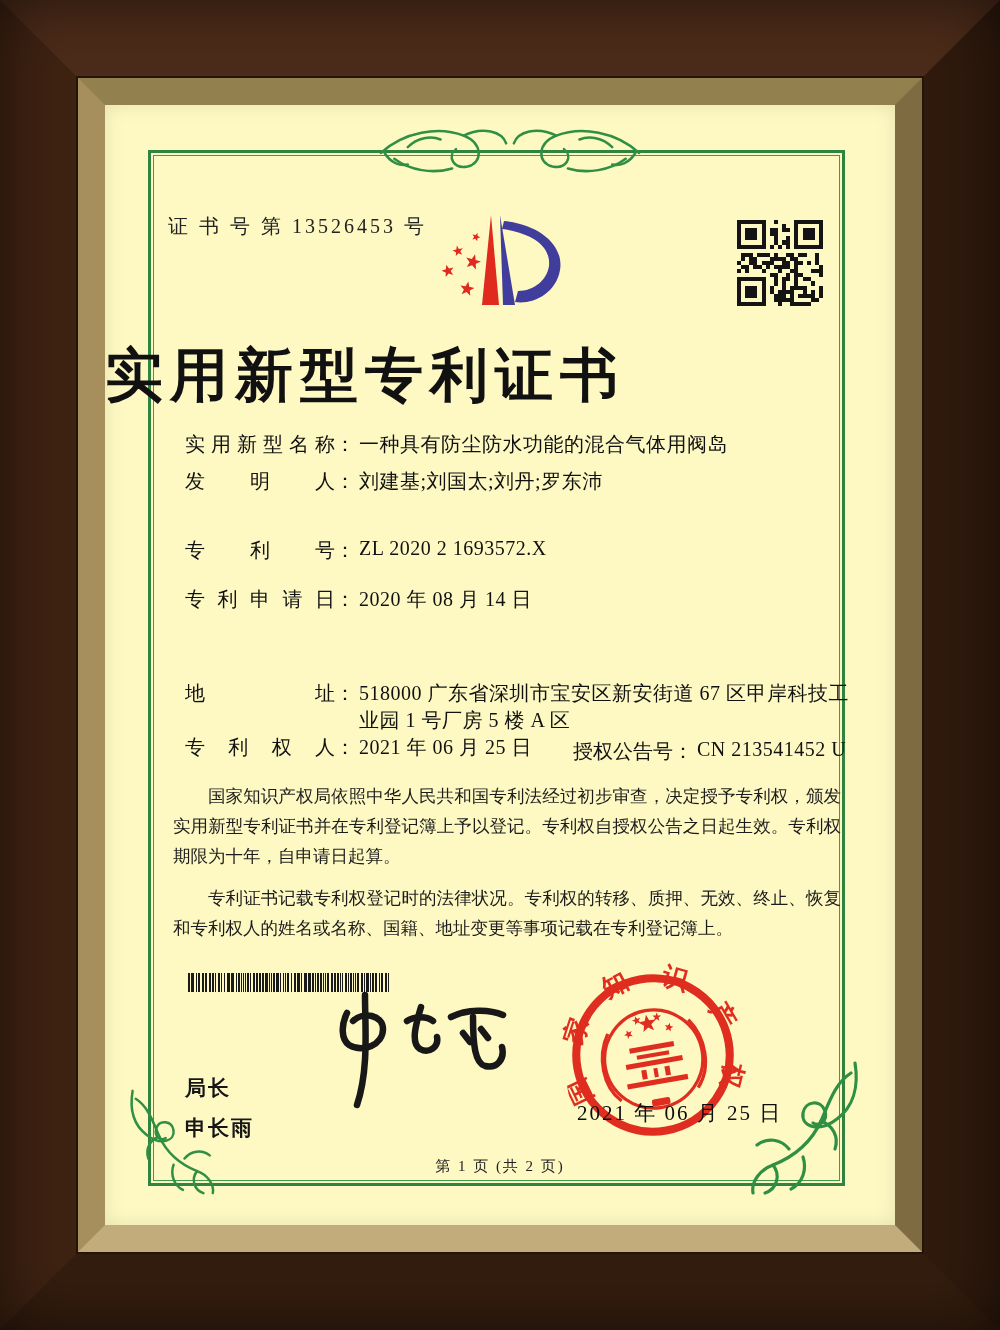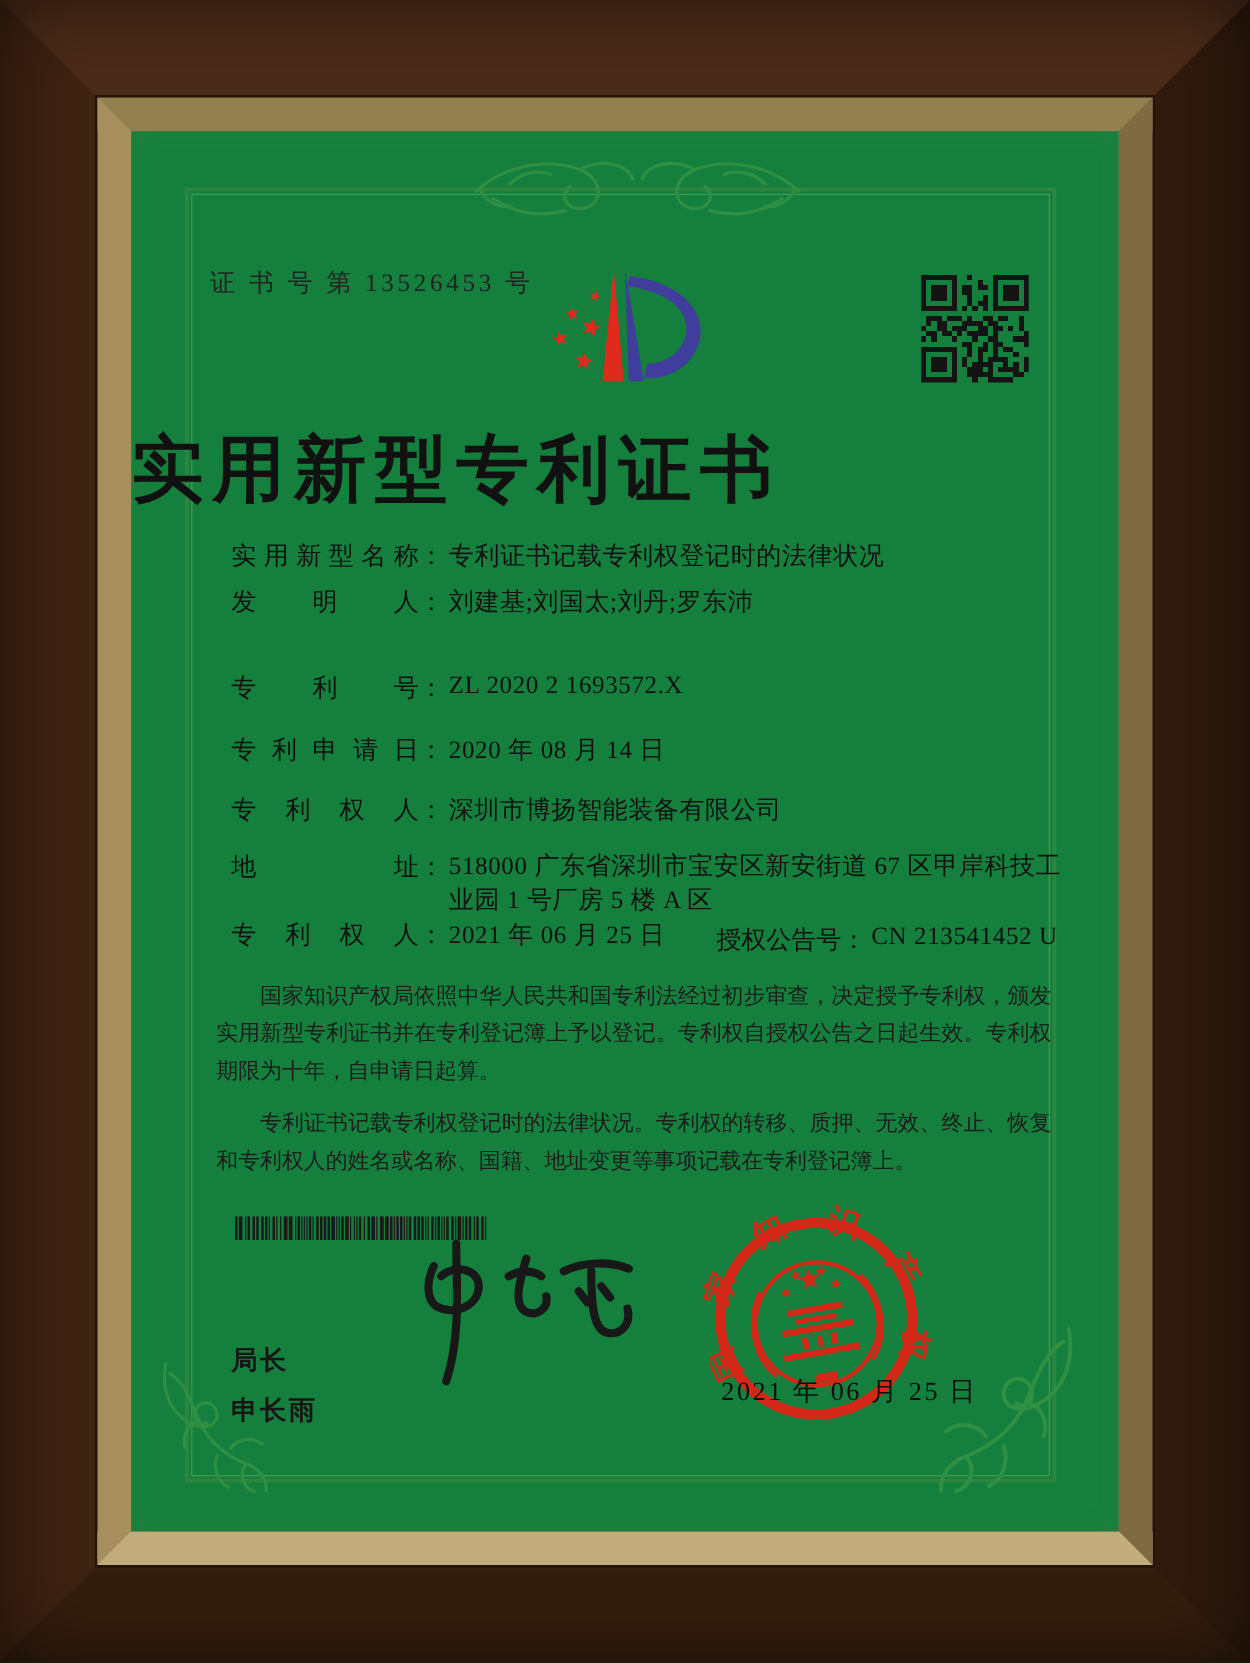--- a/index.html
+++ b/index.html
@@ -16,7 +16,7 @@
         box-shadow:inset 0 0 6px rgba(60,35,10,.55),0 0 0 2px #241307,
                    inset 0 0 0 2px #d9c897;}
   
-  .paper{position:absolute;inset:105px;background:#15803d;color:#1a1a1a;
+  .paper{position:absolute;inset:105px;background:#fef9c3;color:#1a1a1a;
          box-shadow:inset 0 0 18px rgba(110,115,80,.18);}
   .gborder{position:absolute;left:43px;top:45px;right:50px;bottom:39px;
            border:3px solid #2f8440;}

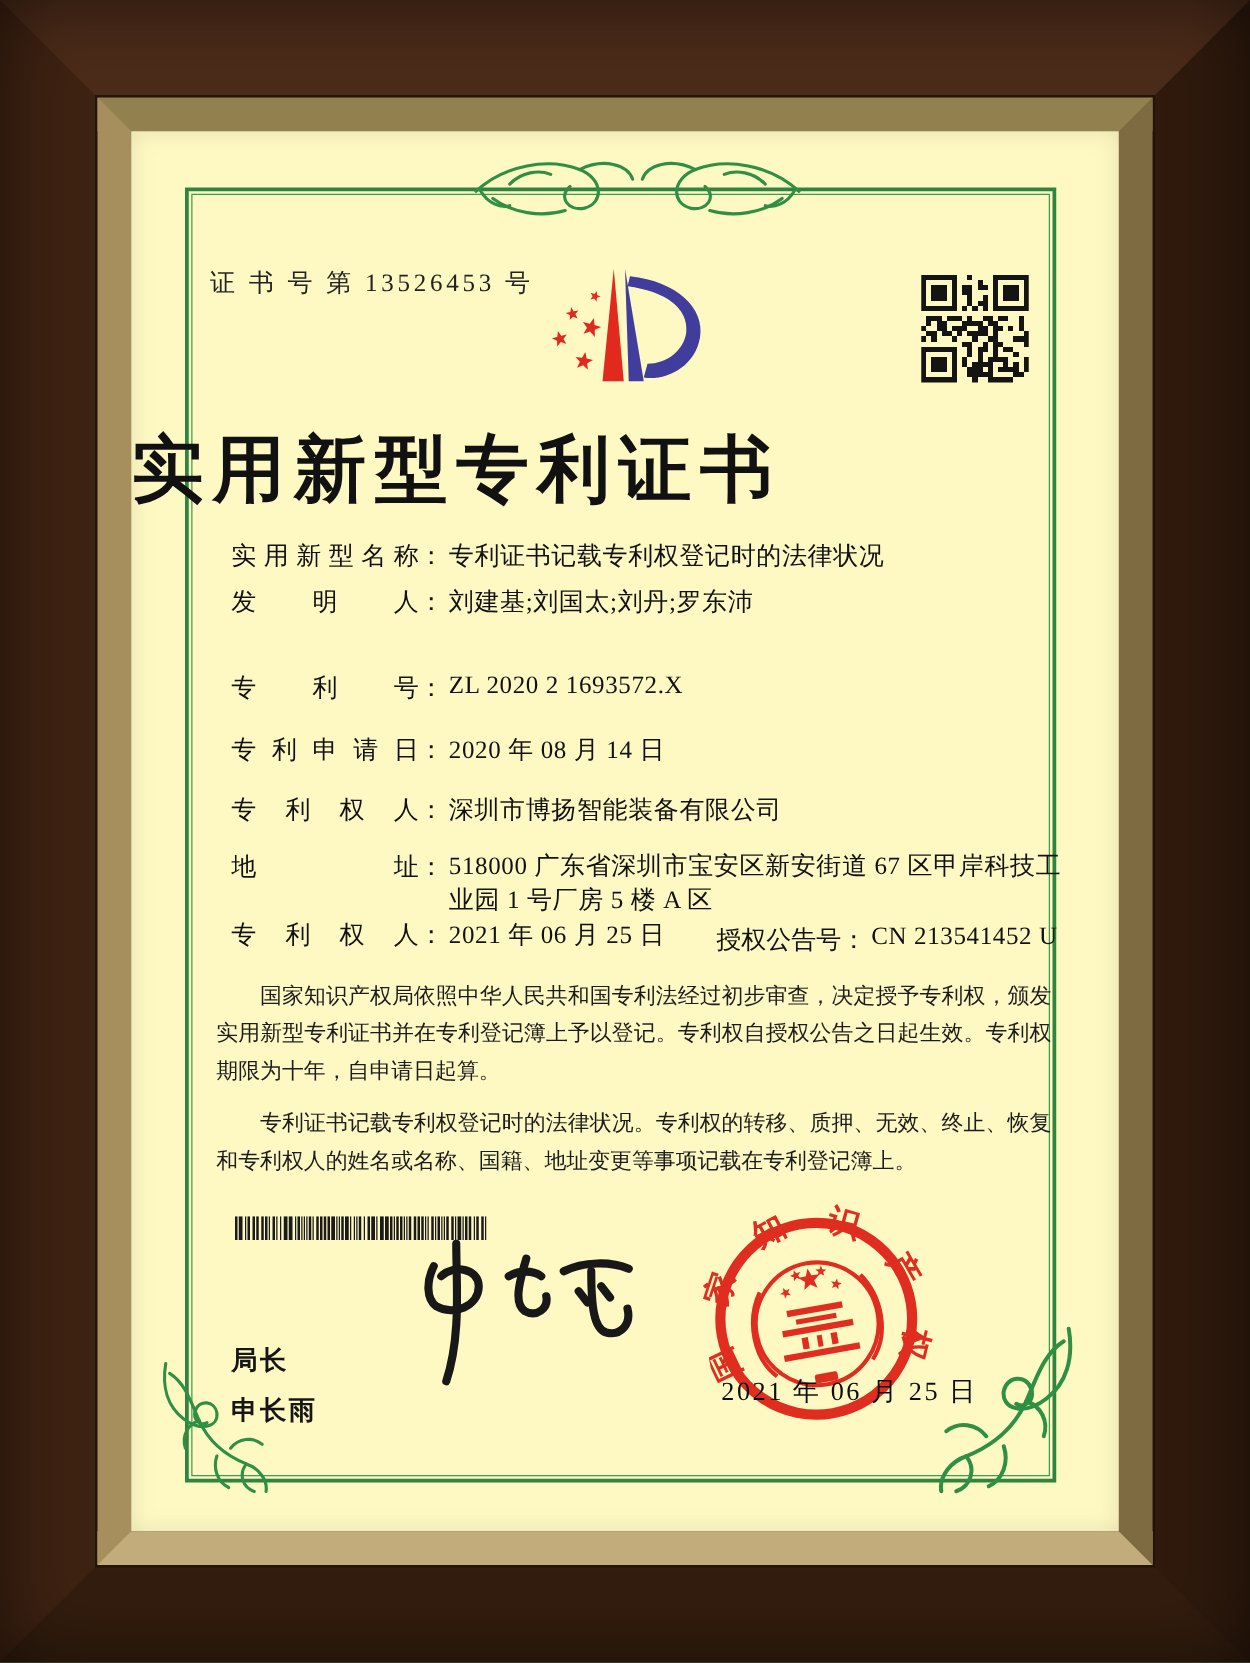--- a/index.html
+++ b/index.html
@@ -355,7 +355,7 @@
     <div class="title">实用新型专利证书</div>
 
     <div class="row" style="top:326px">
-      <span class="label">实用新型名称</span><span class="colon">：</span><span class="value">专利证书记载专利权登记时的法律状况</span>
+      <span class="label">实用新型名称</span><span class="colon">：</span><span class="value">一种具有防尘防水功能的混合气体用阀岛</span>
     </div>
     <div class="row" style="top:363px">
       <span class="label">发明人</span><span class="colon">：</span><span class="value">刘建基;刘国太;刘丹;罗东沛</span>

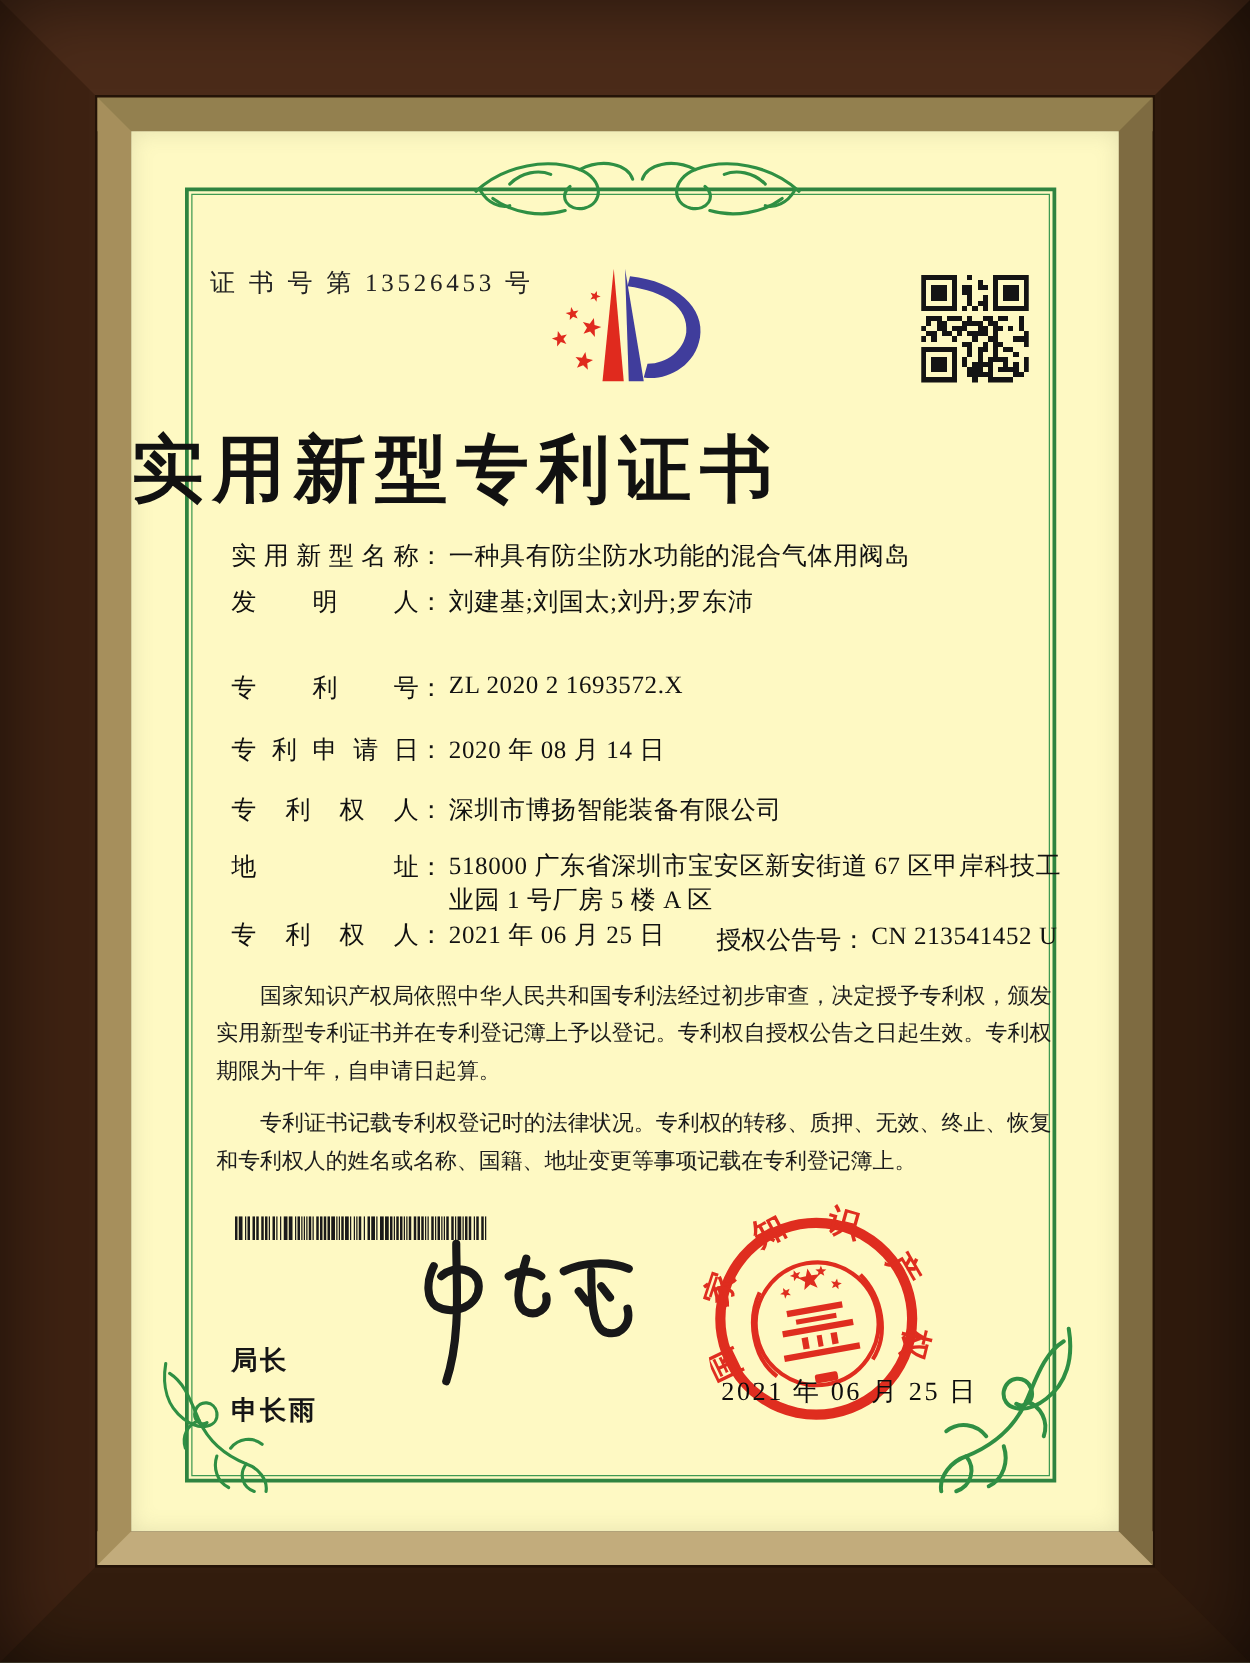--- a/index.html
+++ b/index.html
@@ -366,9 +366,6 @@
     <div class="row" style="top:481px">
       <span class="label">专利申请日</span><span class="colon">：</span><span class="value">2020 年 08 月 14 日</span>
     </div>
-    <div class="row" style="top:529px">
-      <span class="label">专利权人</span><span class="colon">：</span><span class="value">深圳市博扬智能装备有限公司</span>
-    </div>
     <div class="row addr" style="top:575px">
       <span class="label">地址</span><span class="colon">：</span><span class="value">518000 广东省深圳市宝安区新安街道 67 区甲岸科技工业园 1 号厂房 5 楼 A 区</span>
     </div>

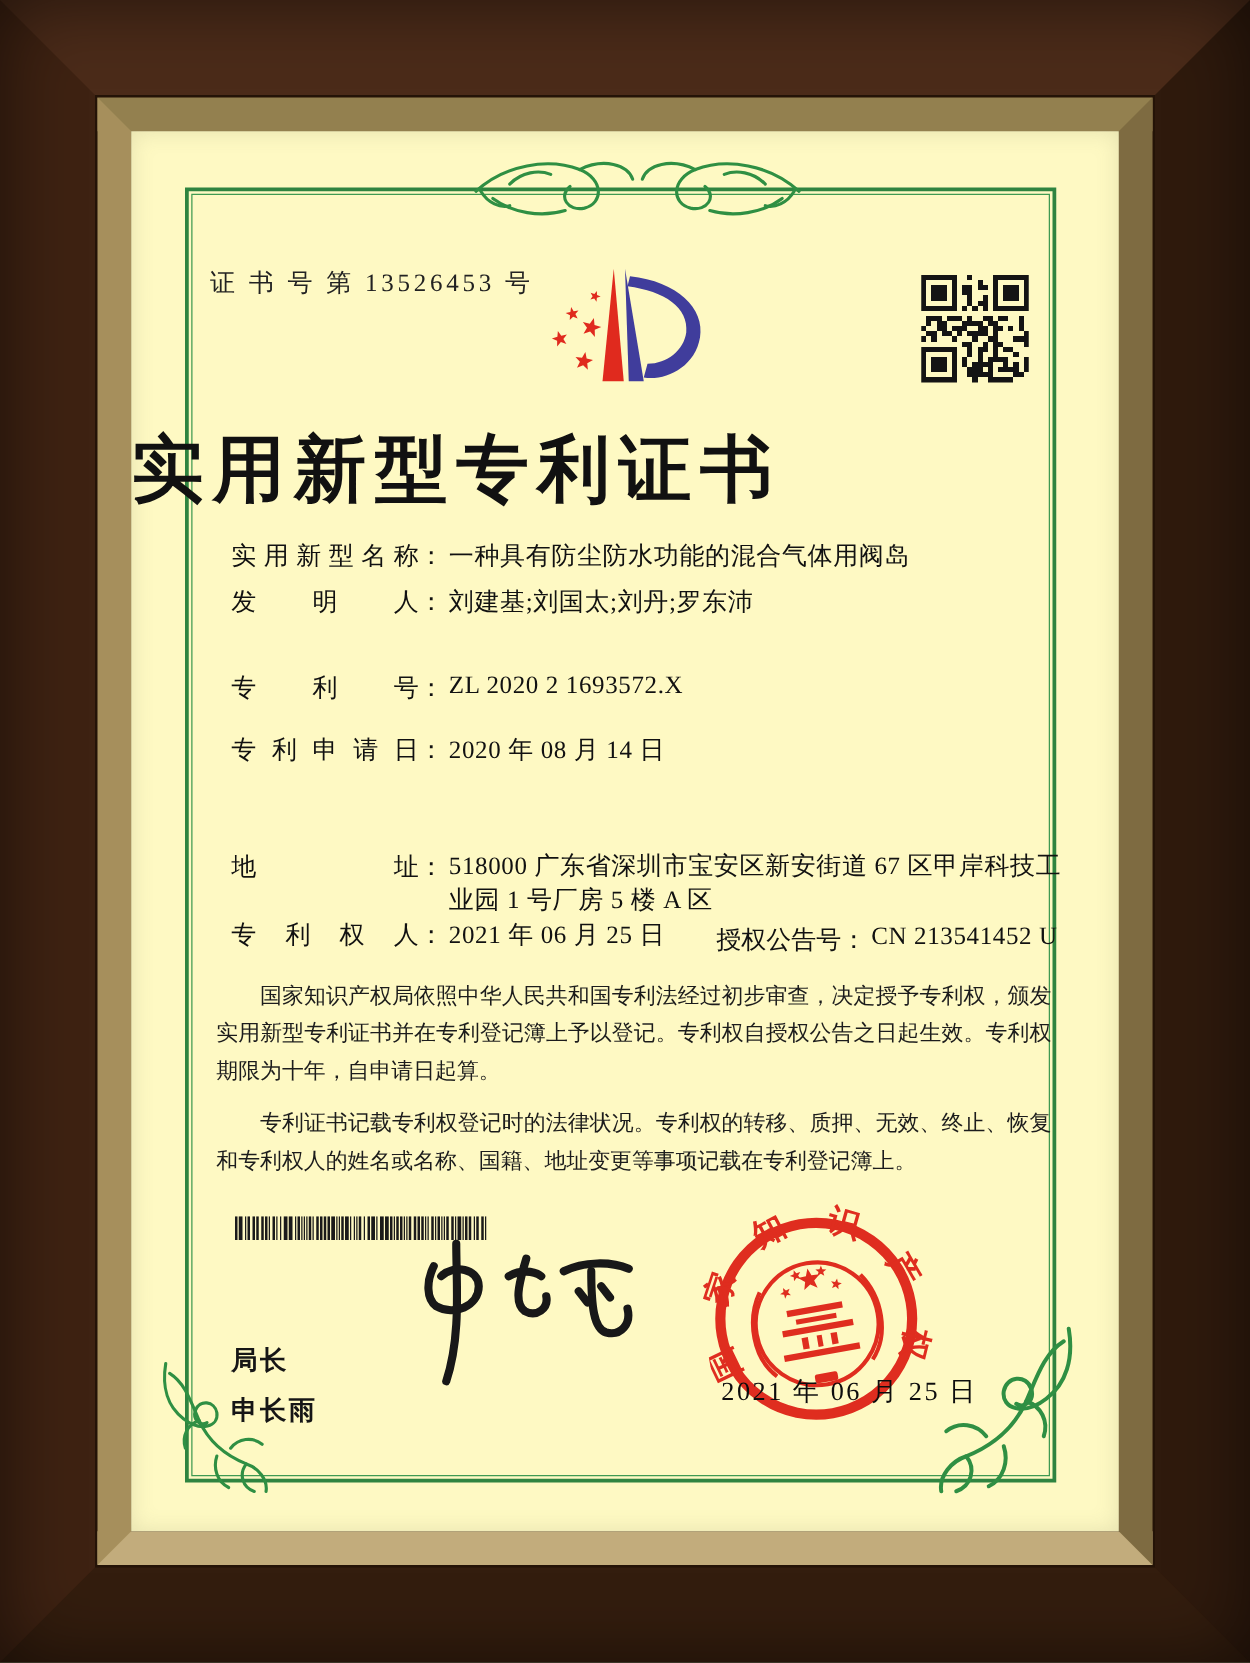--- a/index.html
+++ b/index.html
@@ -503,6 +503,7 @@
     </div>
     <div class="sealdate">2021 年 06 月 25 日</div>
 
+    <div class="footer">第 1 页 (共 2 页)</div>
   </div>
 </div>
 

